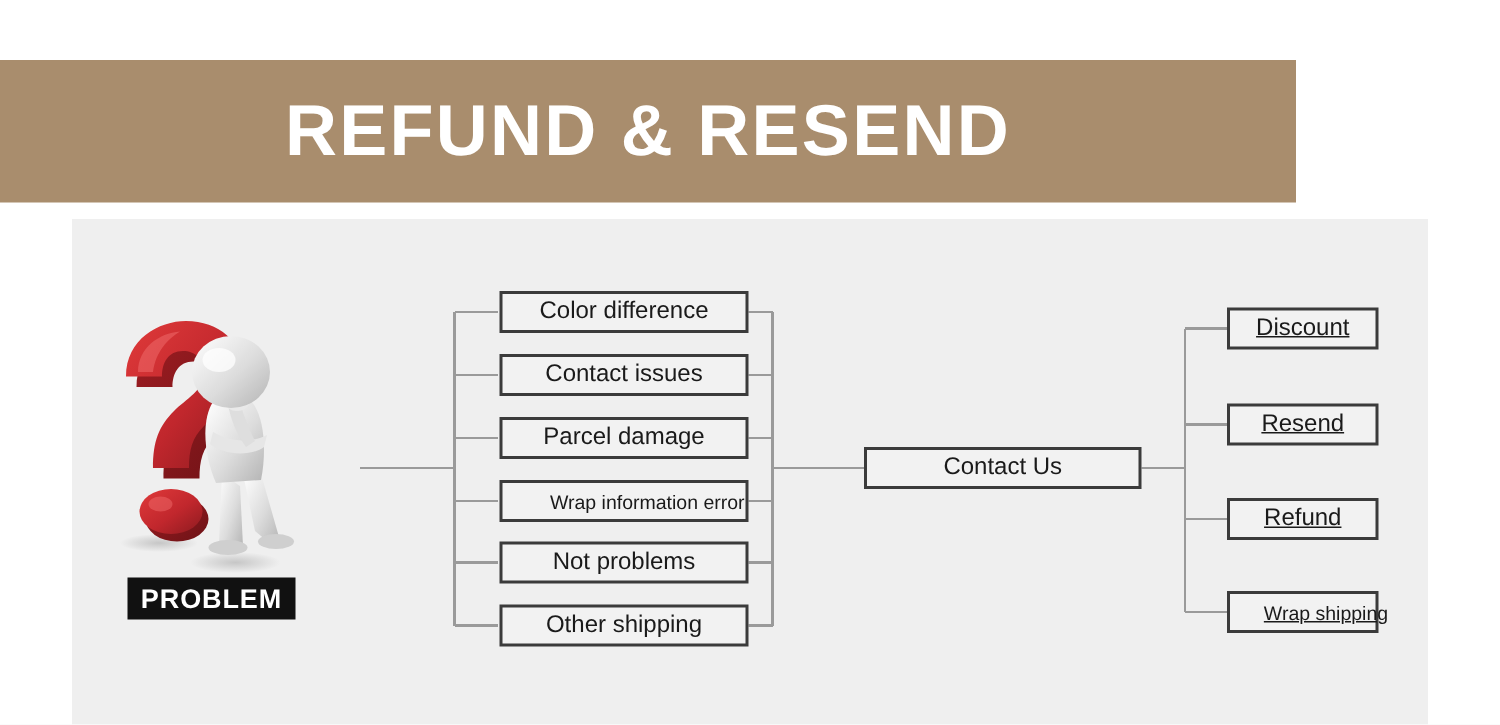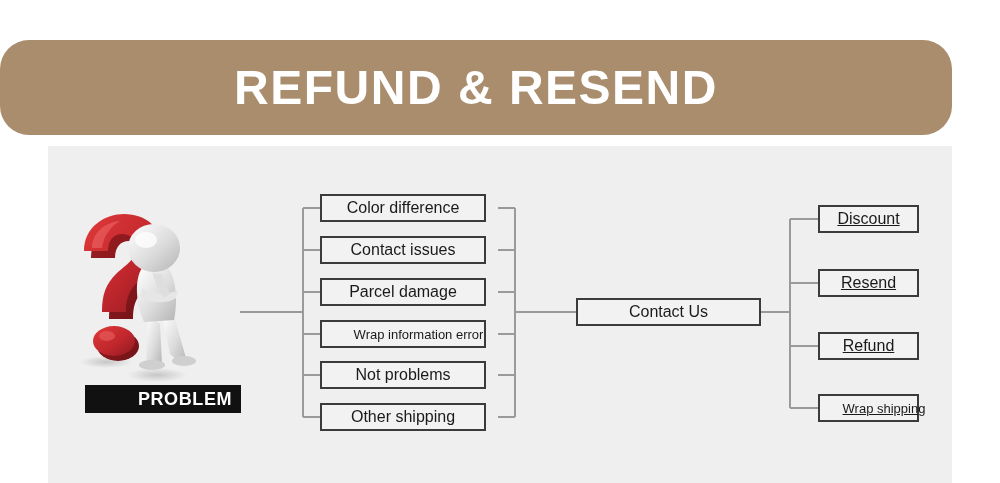--- a/index.html
+++ b/index.html
@@ -21,13 +21,12 @@
     position: absolute;
     left: 0;
     top: 40px;
-    width: 952px;
+    width: 864px;
     height: 95px;
     background: #a98d6d;
     display: flex;
     align-items: center;
     justify-content: center;
-    border-radius: 29px;
   }
   #banner-title {
     color: #ffffff;

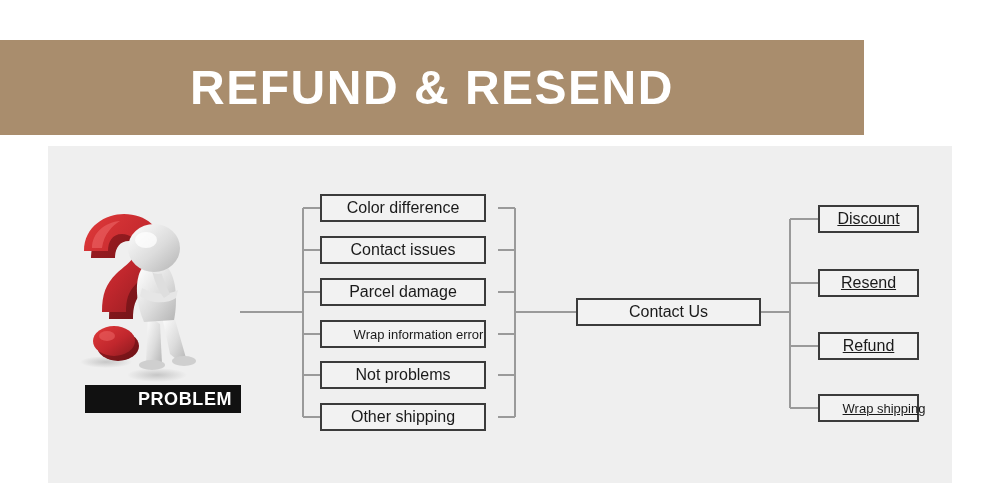--- a/index.html
+++ b/index.html
@@ -109,7 +109,7 @@
   .node.sm { font-size: 13px; padding-left: 31px; }
 
   .issue-node {
-    left: 320px;
+    left: 333px;
     width: 166px;
     height: 28px;
   }

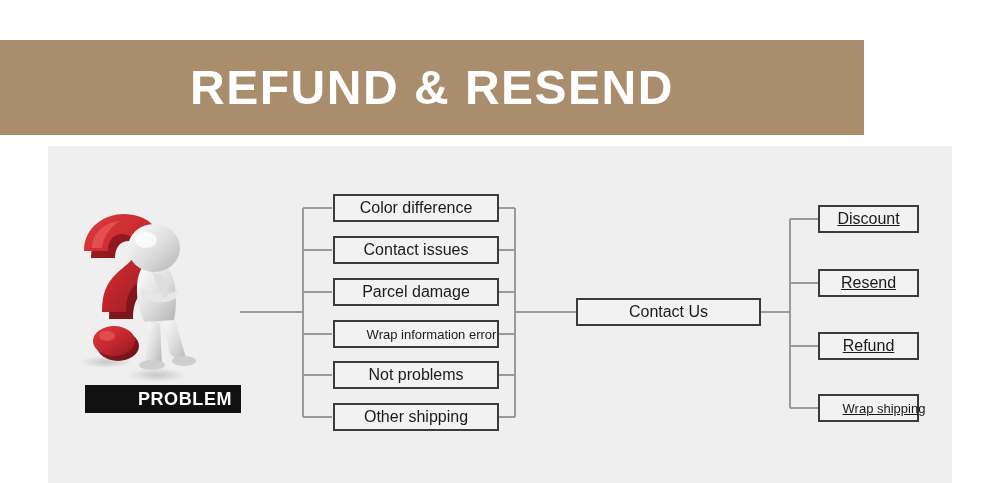--- a/index.html
+++ b/index.html
@@ -72,7 +72,6 @@
     display: flex;
     align-items: center;
     justify-content: center;
-    padding-left: 44px;
   }
   #problem-label-text {
     color: #ffffff;

